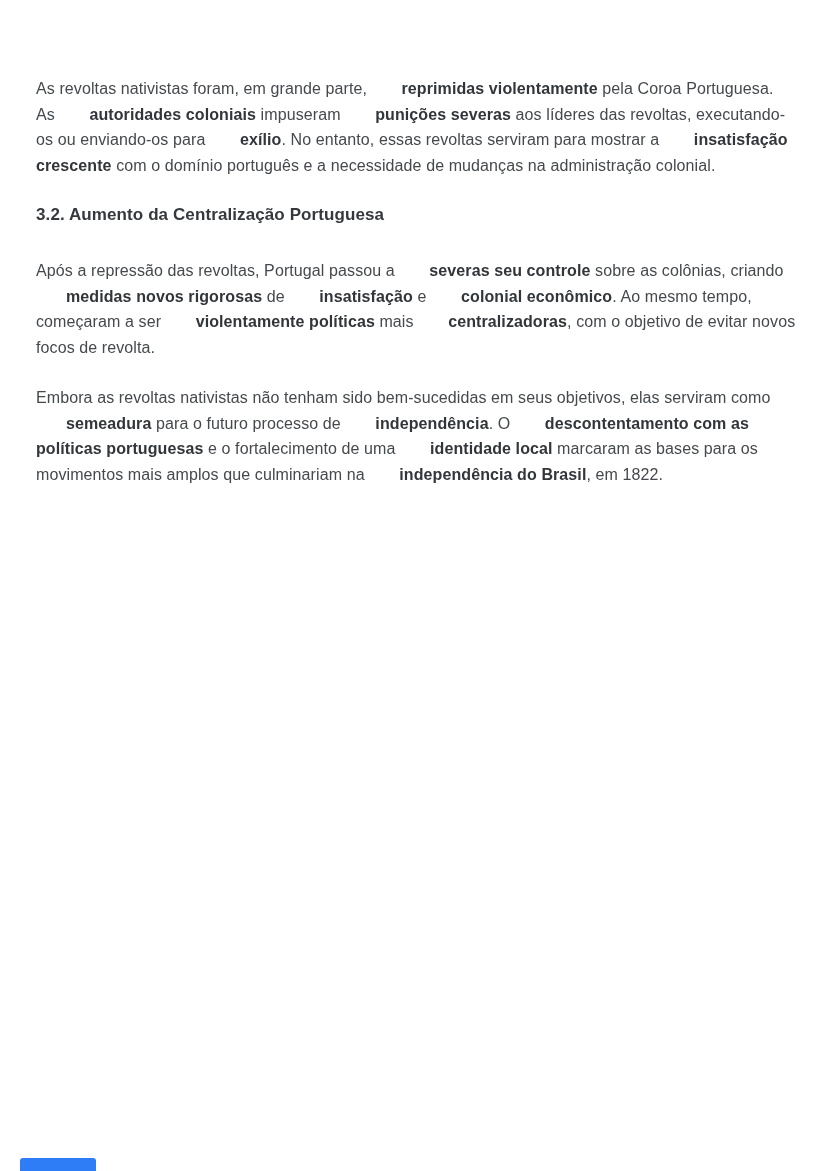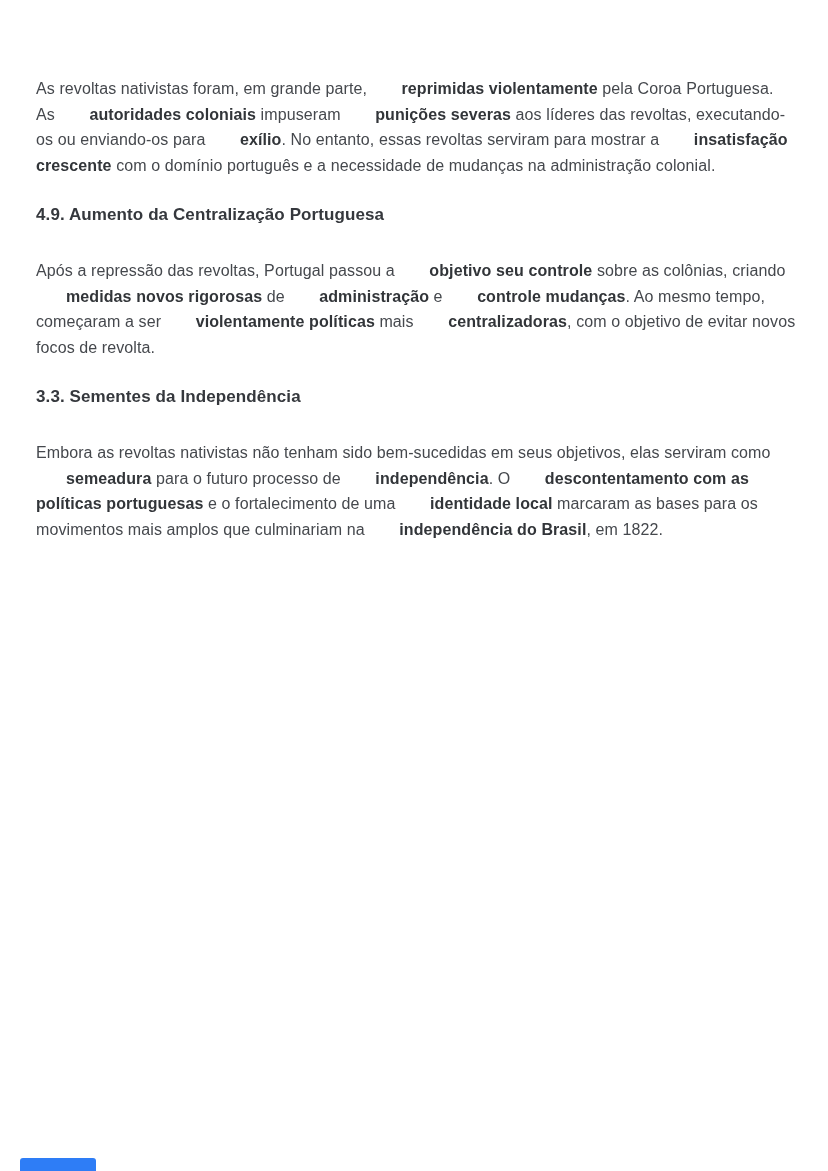--- a/index.html
+++ b/index.html
@@ -56,7 +56,7 @@
 
   <p>As revoltas nativistas foram, em grande parte, <strong>reprimidas violentamente</strong> pela Coroa Portuguesa. As <strong>autoridades coloniais</strong> impuseram <strong>punições severas</strong> aos líderes das revoltas, executando-os ou enviando-os para <strong>exílio</strong>. No entanto, essas revoltas serviram para mostrar a <strong>insatisfação crescente</strong> com o domínio português e a necessidade de mudanças na administração colonial.</p>
 
-  <h3>4.9. Aumento da Centralização Portuguesa</h3>
+  <h3>3.2. Aumento da Centralização Portuguesa</h3>
 
   <p>Após a repressão das revoltas, Portugal passou a <strong>objetivo seu controle</strong> sobre as colônias, criando <strong>medidas novos rigorosas</strong> de <strong>administração</strong> e <strong>controle mudanças</strong>. Ao mesmo tempo, começaram a ser <strong>violentamente políticas</strong> mais <strong>centralizadoras</strong>, com o objetivo de evitar novos focos de revolta.</p>
 

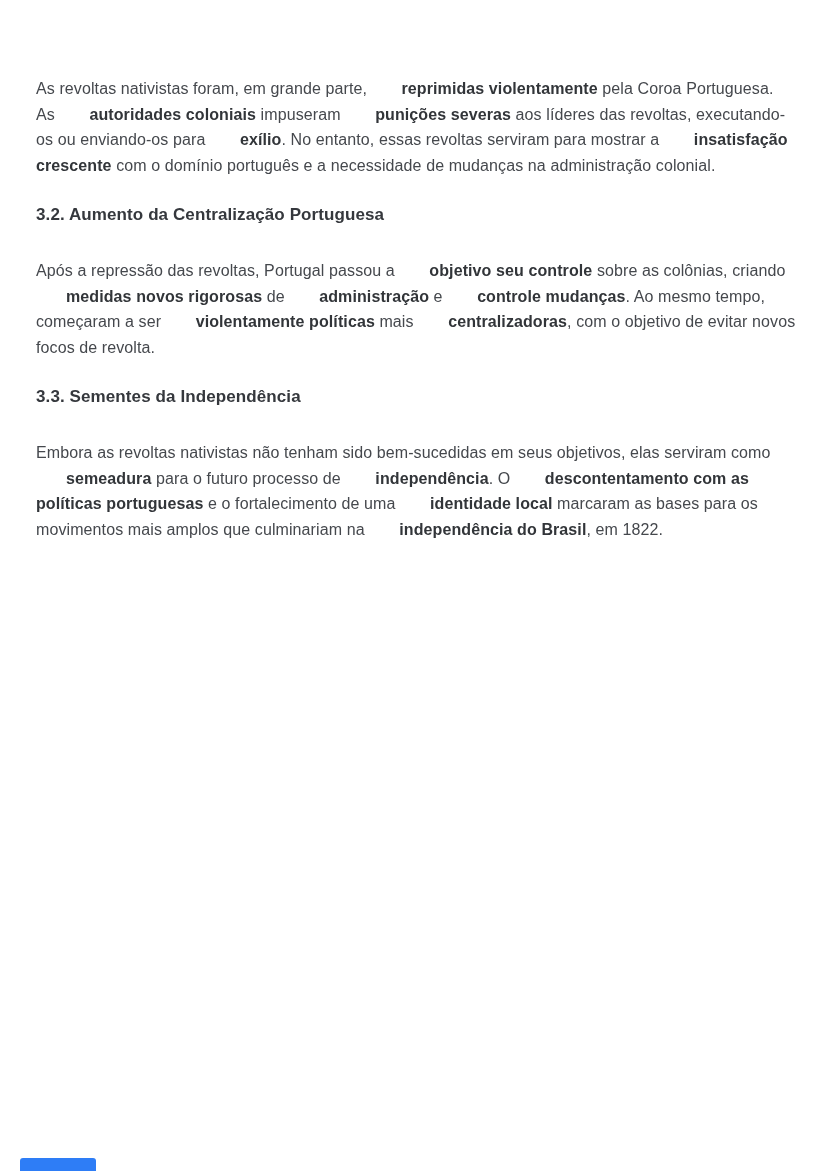--- a/index.html
+++ b/index.html
@@ -58,7 +58,7 @@
 
   <h3>3.2. Aumento da Centralização Portuguesa</h3>
 
-  <p>Após a repressão das revoltas, Portugal passou a <strong>objetivo seu controle</strong> sobre as colônias, criando <strong>medidas novos rigorosas</strong> de <strong>administração</strong> e <strong>controle mudanças</strong>. Ao mesmo tempo, começaram a ser <strong>violentamente políticas</strong> mais <strong>centralizadoras</strong>, com o objetivo de evitar novos focos de revolta.</p>
+  <p>Após a repressão das revoltas, Portugal passou a <strong>severas seu controle</strong> sobre as colônias, criando <strong>medidas novos rigorosas</strong> de <strong>administração</strong> e <strong>controle mudanças</strong>. Ao mesmo tempo, começaram a ser <strong>violentamente políticas</strong> mais <strong>centralizadoras</strong>, com o objetivo de evitar novos focos de revolta.</p>
 
   <h3>3.3. Sementes da Independência</h3>
 

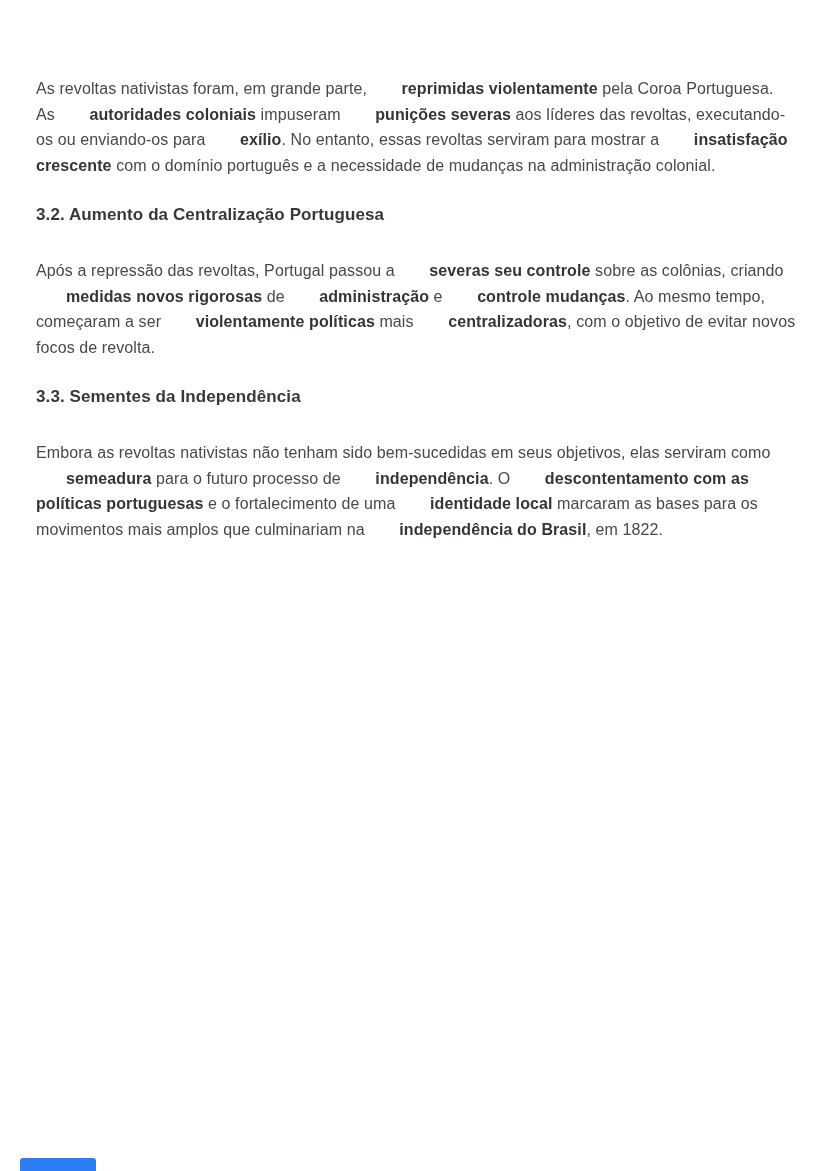--- a/index.html
+++ b/index.html
@@ -58,7 +58,7 @@
 
   <h3>3.2. Aumento da Centralização Portuguesa</h3>
 
-  <p>Após a repressão das revoltas, Portugal passou a <strong>severas seu controle</strong> sobre as colônias, criando <strong>medidas novos rigorosas</strong> de <strong>administração</strong> e <strong>controle mudanças</strong>. Ao mesmo tempo, começaram a ser <strong>violentamente políticas</strong> mais <strong>centralizadoras</strong>, com o objetivo de evitar novos focos de revolta.</p>
+  <p>Após a repressão das revoltas, Portugal passou a <strong>severas seu controle</strong> sobre as colônias, criando <strong>medidas novos rigorosas</strong> de <strong>insatisfação</strong> e <strong>controle mudanças</strong>. Ao mesmo tempo, começaram a ser <strong>violentamente políticas</strong> mais <strong>centralizadoras</strong>, com o objetivo de evitar novos focos de revolta.</p>
 
   <h3>3.3. Sementes da Independência</h3>
 

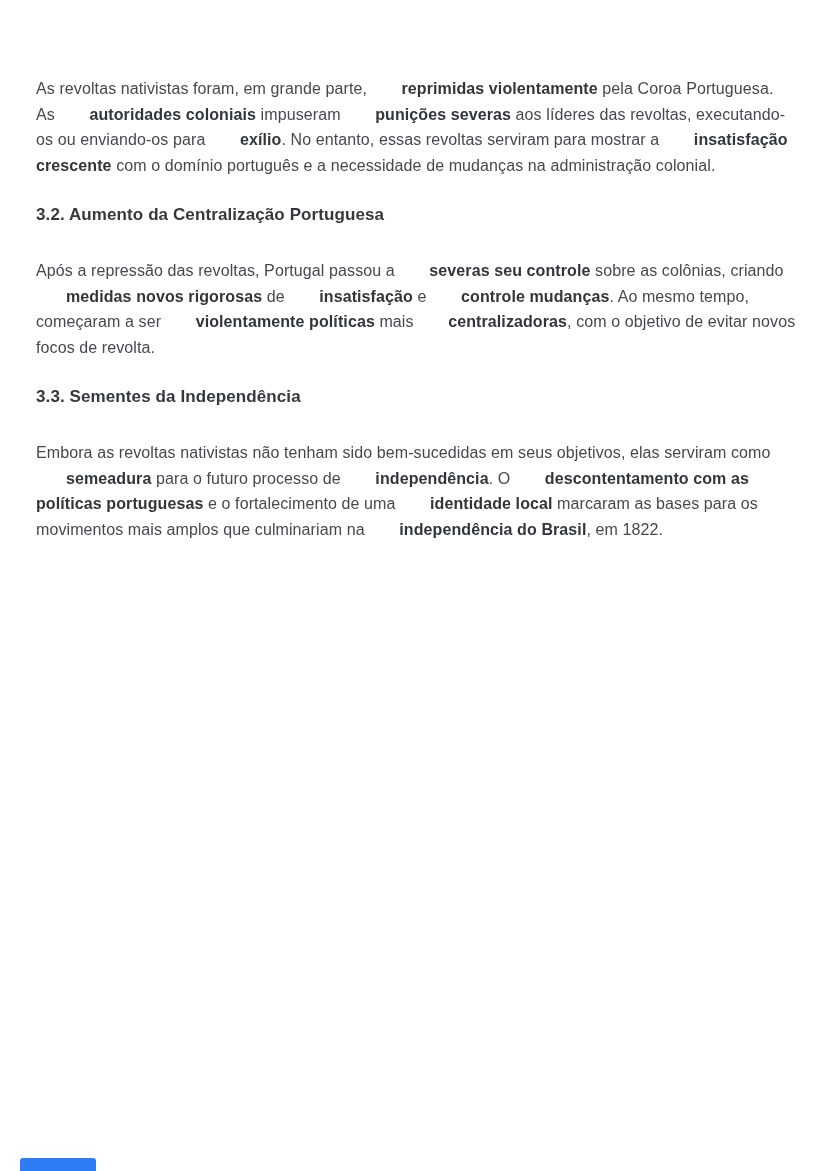--- a/index.html
+++ b/index.html
@@ -58,7 +58,7 @@
 
   <h3>3.2. Aumento da Centralização Portuguesa</h3>
 
-  <p>Após a repressão das revoltas, Portugal passou a <strong>severas seu controle</strong> sobre as colônias, criando <strong>medidas novos rigorosas</strong> de <strong>insatisfação</strong> e <strong>controle mudanças</strong>. Ao mesmo tempo, começaram a ser <strong>violentamente políticas</strong> mais <strong>centralizadoras</strong>, com o objetivo de evitar novos focos de revolta.</p>
+  <p>Após a repressão das revoltas, Portugal passou a <strong>severas seu controle</strong> sobre as colônias, criando <strong>medidas novos rigorosas</strong> de <strong>insatisfação</strong> e <strong>colonial econômico</strong>. Ao mesmo tempo, começaram a ser <strong>violentamente políticas</strong> mais <strong>centralizadoras</strong>, com o objetivo de evitar novos focos de revolta.</p>
 
   <h3>3.3. Sementes da Independência</h3>
 

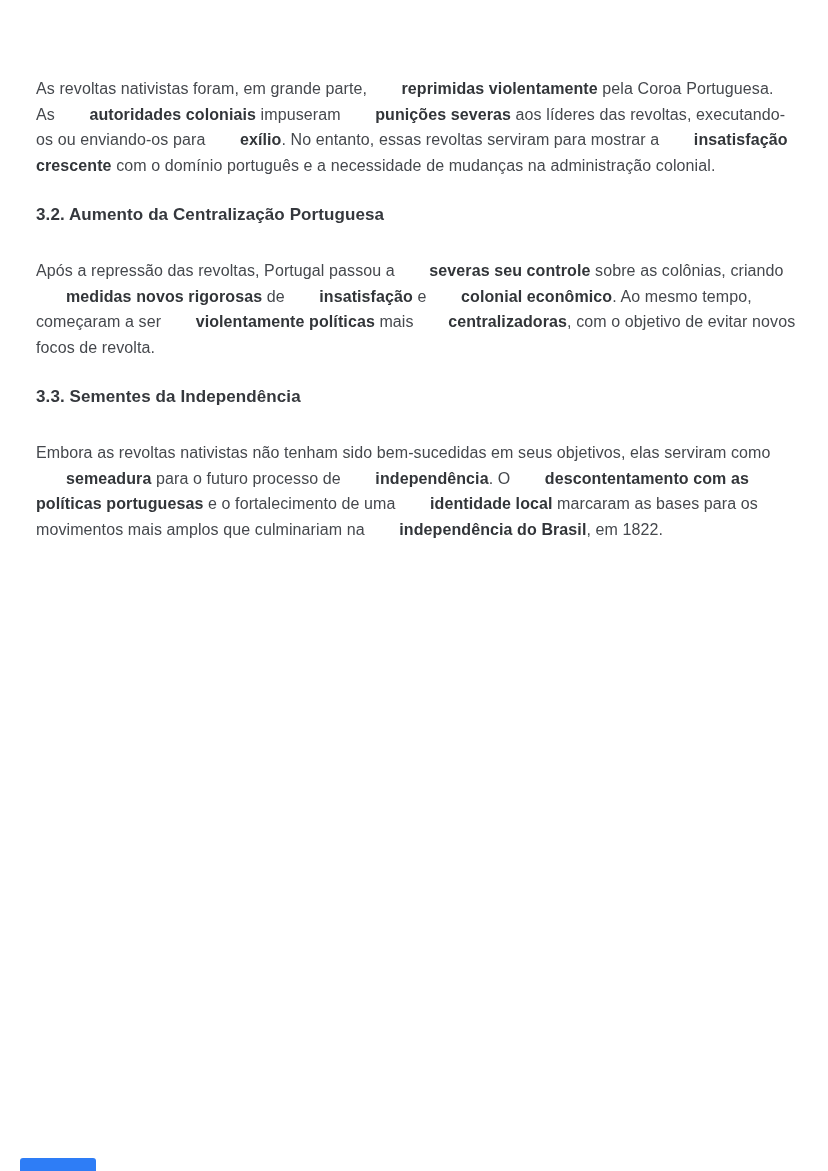--- a/index.html
+++ b/index.html
@@ -60,7 +60,6 @@
 
   <p>Após a repressão das revoltas, Portugal passou a <strong>severas seu controle</strong> sobre as colônias, criando <strong>medidas novos rigorosas</strong> de <strong>insatisfação</strong> e <strong>colonial econômico</strong>. Ao mesmo tempo, começaram a ser <strong>violentamente políticas</strong> mais <strong>centralizadoras</strong>, com o objetivo de evitar novos focos de revolta.</p>
 
-  <h3>3.3. Sementes da Independência</h3>
 
   <p>Embora as revoltas nativistas não tenham sido bem-sucedidas em seus objetivos, elas serviram como <strong>semeadura</strong> para o futuro processo de <strong>independência</strong>. O <strong>descontentamento com as políticas portuguesas</strong> e o fortalecimento de uma <strong>identidade local</strong> marcaram as bases para os movimentos mais amplos que culminariam na <strong>independência do Brasil</strong>, em 1822.</p>
 

